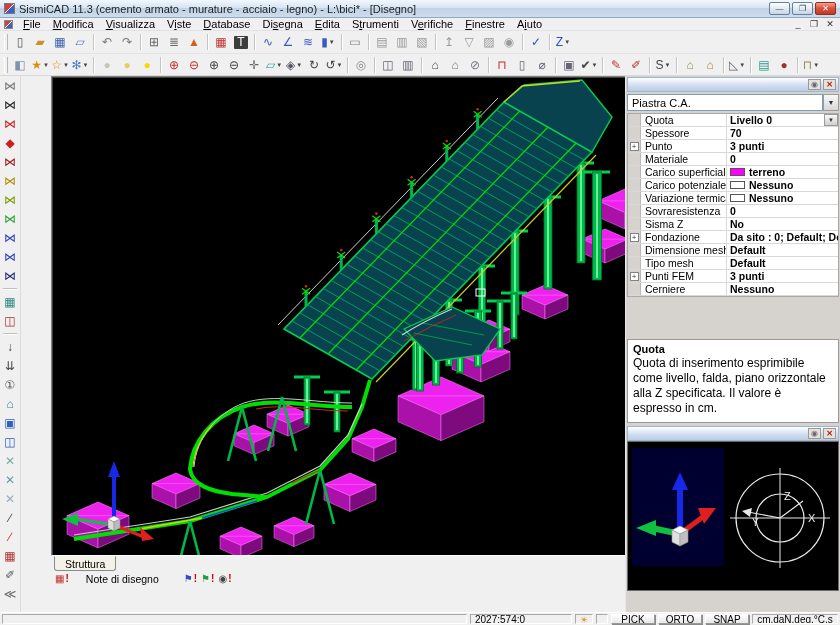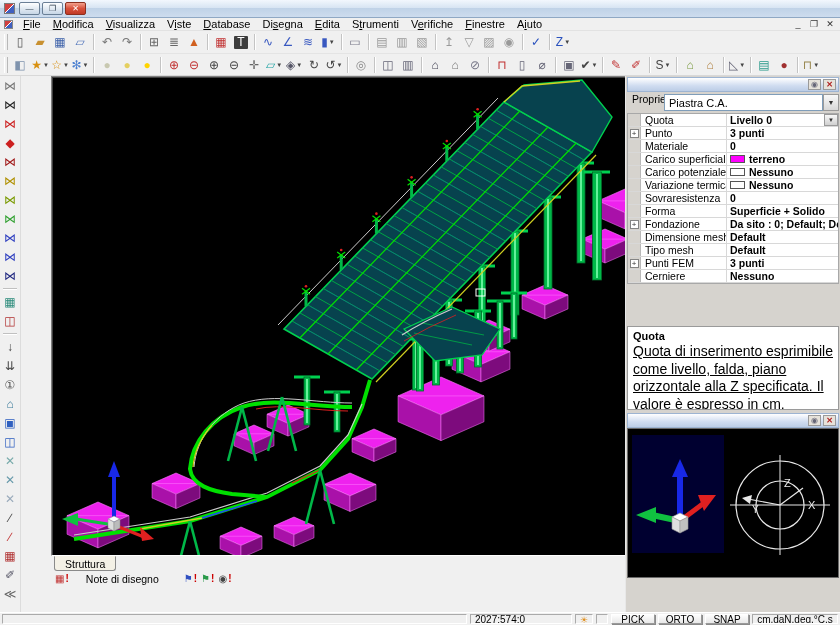--- a/index.html
+++ b/index.html
@@ -101,6 +101,7 @@
 
 <div class="titlebar">
   <div class="app-icon"></div>
+  <div class="title-text">SismiCAD 11.3 (cemento armato - murature - acciaio - legno) - L:\bici* - [Disegno]</div>
   <div class="winbtns">
     <div class="winbtn">—</div>
     <div class="winbtn">❐</div>

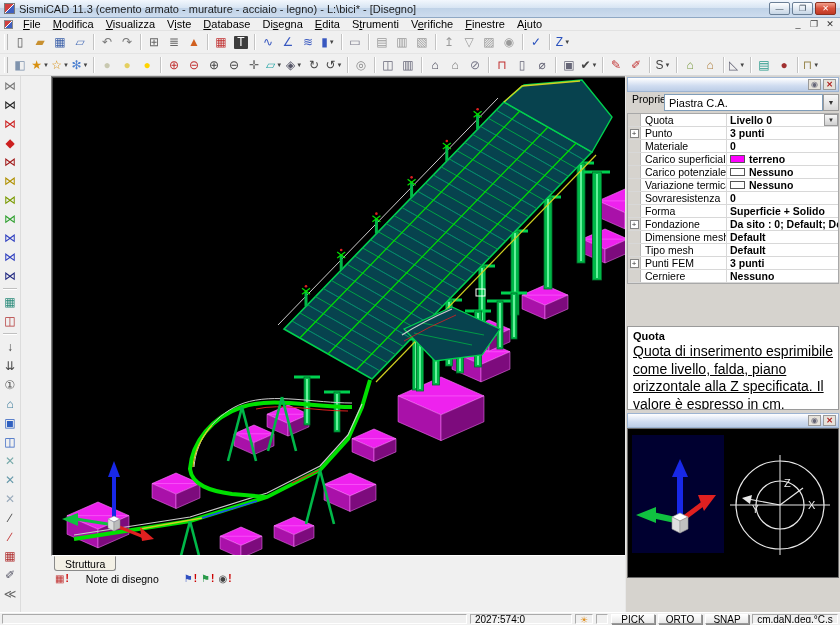--- a/index.html
+++ b/index.html
@@ -65,7 +65,7 @@
   .panel-header .ph-label { flex:1;margin-top:28px; }
   .ph-btn { width:13px; height:11px; font-size:8px; line-height:10px; text-align:center; color:#667; background:#e6e2da; border:1px solid #9a9a9a; margin-left:2px; }
   .ph-btn.close { color:#b02020; font-weight:bold; }
-  .selector-row { display:flex; margin:2px 0;padding-left:37px; }
+  .selector-row { display:flex; margin:2px 0; }
   .selector-box { flex:1; height:17px; background:#fff; border:1px solid #7f9db9; display:flex; align-items:center; padding-left:4px; font-size:11px; }
   .combo-btn { width:16px; height:17px; background:linear-gradient(#f8f8f8,#d8d8d8); border:1px solid #9a9a9a; font-size:7px; text-align:center; line-height:15px; color:#333; }
 

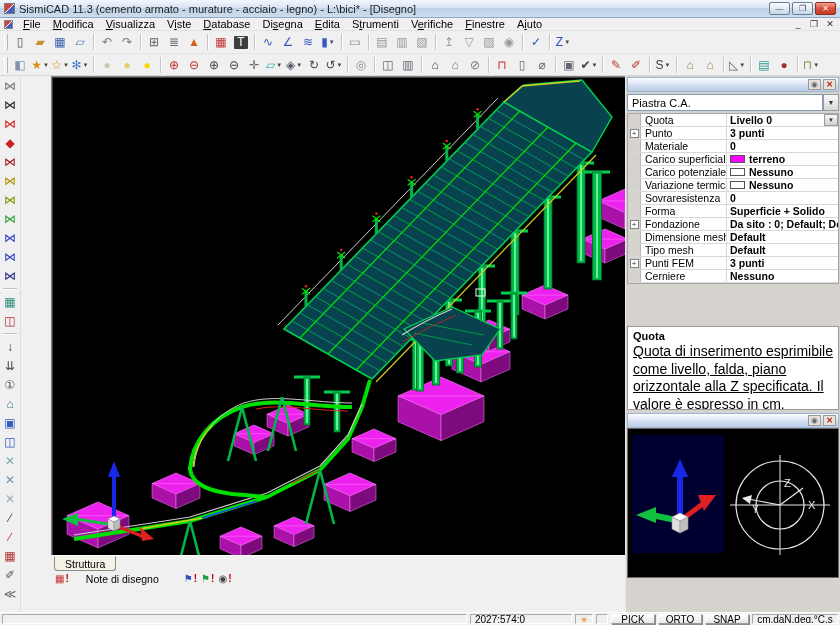--- a/index.html
+++ b/index.html
@@ -715,6 +715,13 @@
           </div>
         </div>
         <div class="prop-row">
+          <div class="prop-gutter"></div>
+          <div class="prop-label">Spessore</div>
+          <div class="prop-value">
+            <span>70</span>
+          </div>
+        </div>
+        <div class="prop-row">
           <div class="prop-gutter">
             <div class="expand-box">+</div>
           </div>

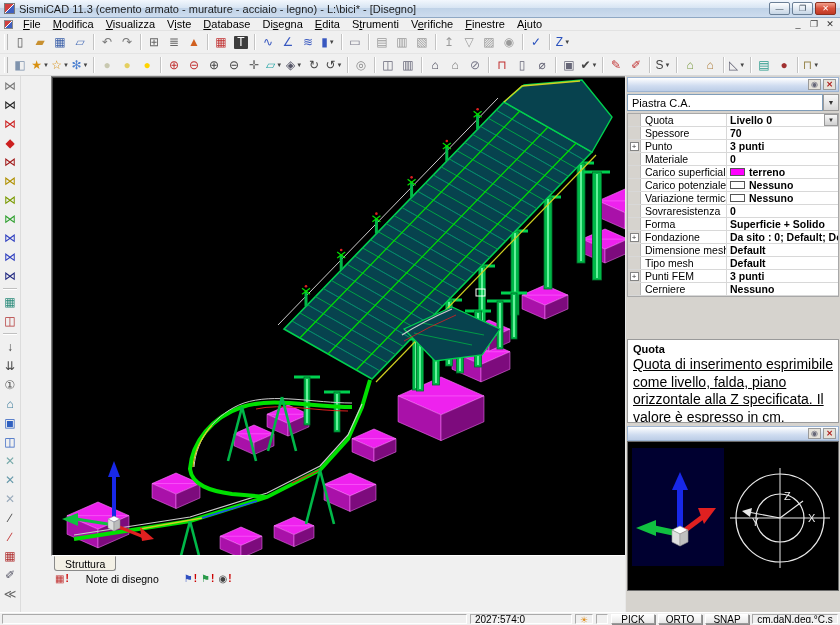--- a/index.html
+++ b/index.html
@@ -770,6 +770,13 @@
         </div>
         <div class="prop-row">
           <div class="prop-gutter"></div>
+          <div class="prop-label">Sisma Z</div>
+          <div class="prop-value">
+            <span>No</span>
+          </div>
+        </div>
+        <div class="prop-row">
+          <div class="prop-gutter"></div>
           <div class="prop-label">Forma</div>
           <div class="prop-value">
             <span>Superficie + Solido</span>

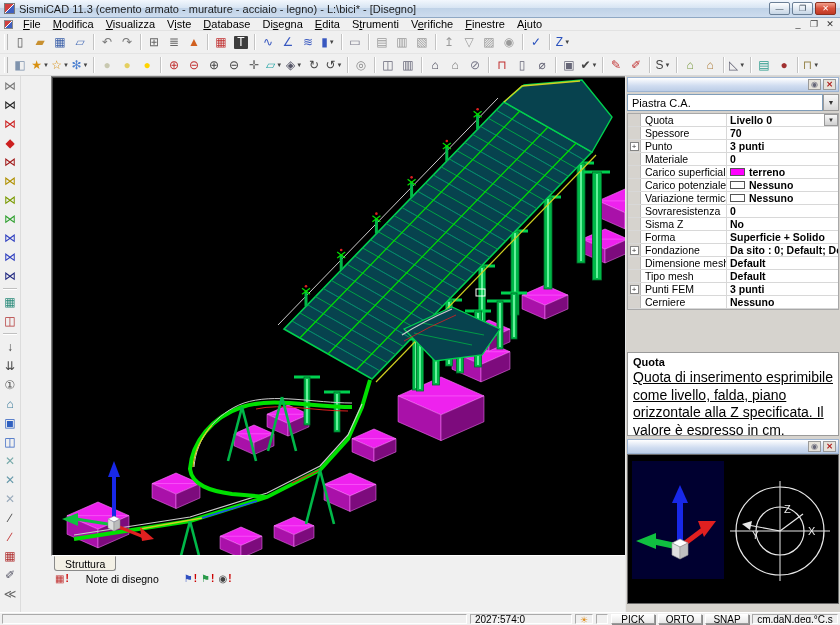--- a/index.html
+++ b/index.html
@@ -776,13 +776,6 @@
           </div>
         </div>
         <div class="prop-row">
-          <div class="prop-gutter"></div>
-          <div class="prop-label">Forma</div>
-          <div class="prop-value">
-            <span>Superficie + Solido</span>
-          </div>
-        </div>
-        <div class="prop-row">
           <div class="prop-gutter">
             <div class="expand-box">+</div>
           </div>

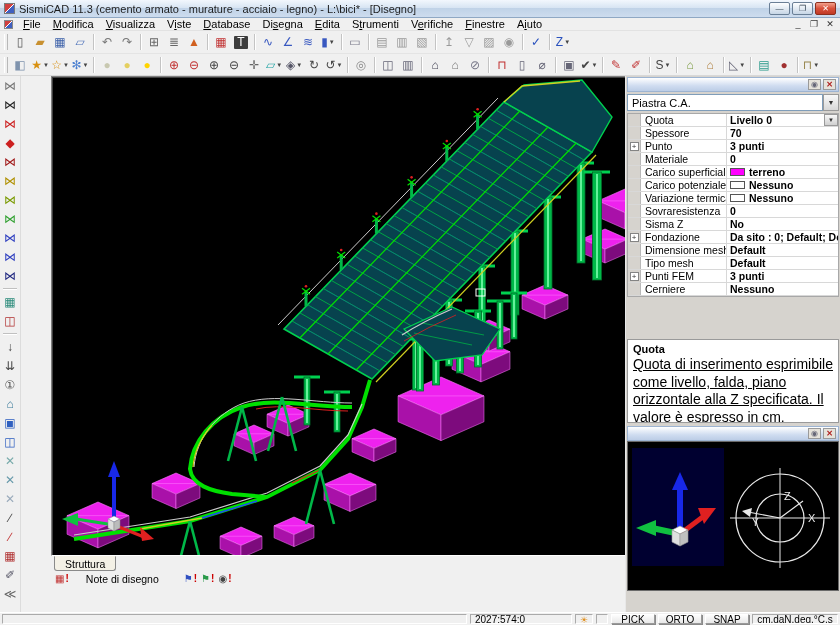--- a/index.html
+++ b/index.html
@@ -80,7 +80,7 @@
 
   .desc-box { margin-top:42px; height:84px; background:#fff; border:1px solid #9a9a9a; padding:3px 5px; overflow:hidden; }
   .desc-title { font-weight:bold; font-size:11px; }
-  .desc-text { font-size:14px; line-height:1.25; margin-top:1px;text-decoration:underline; }
+  .desc-text { font-size:12px; line-height:1.25; margin-top:1px; }
 
   .viewpoint { margin-top:3px; }
   .vp-content { height:150px; background:#000; border:1px solid #6a6a6a; }

